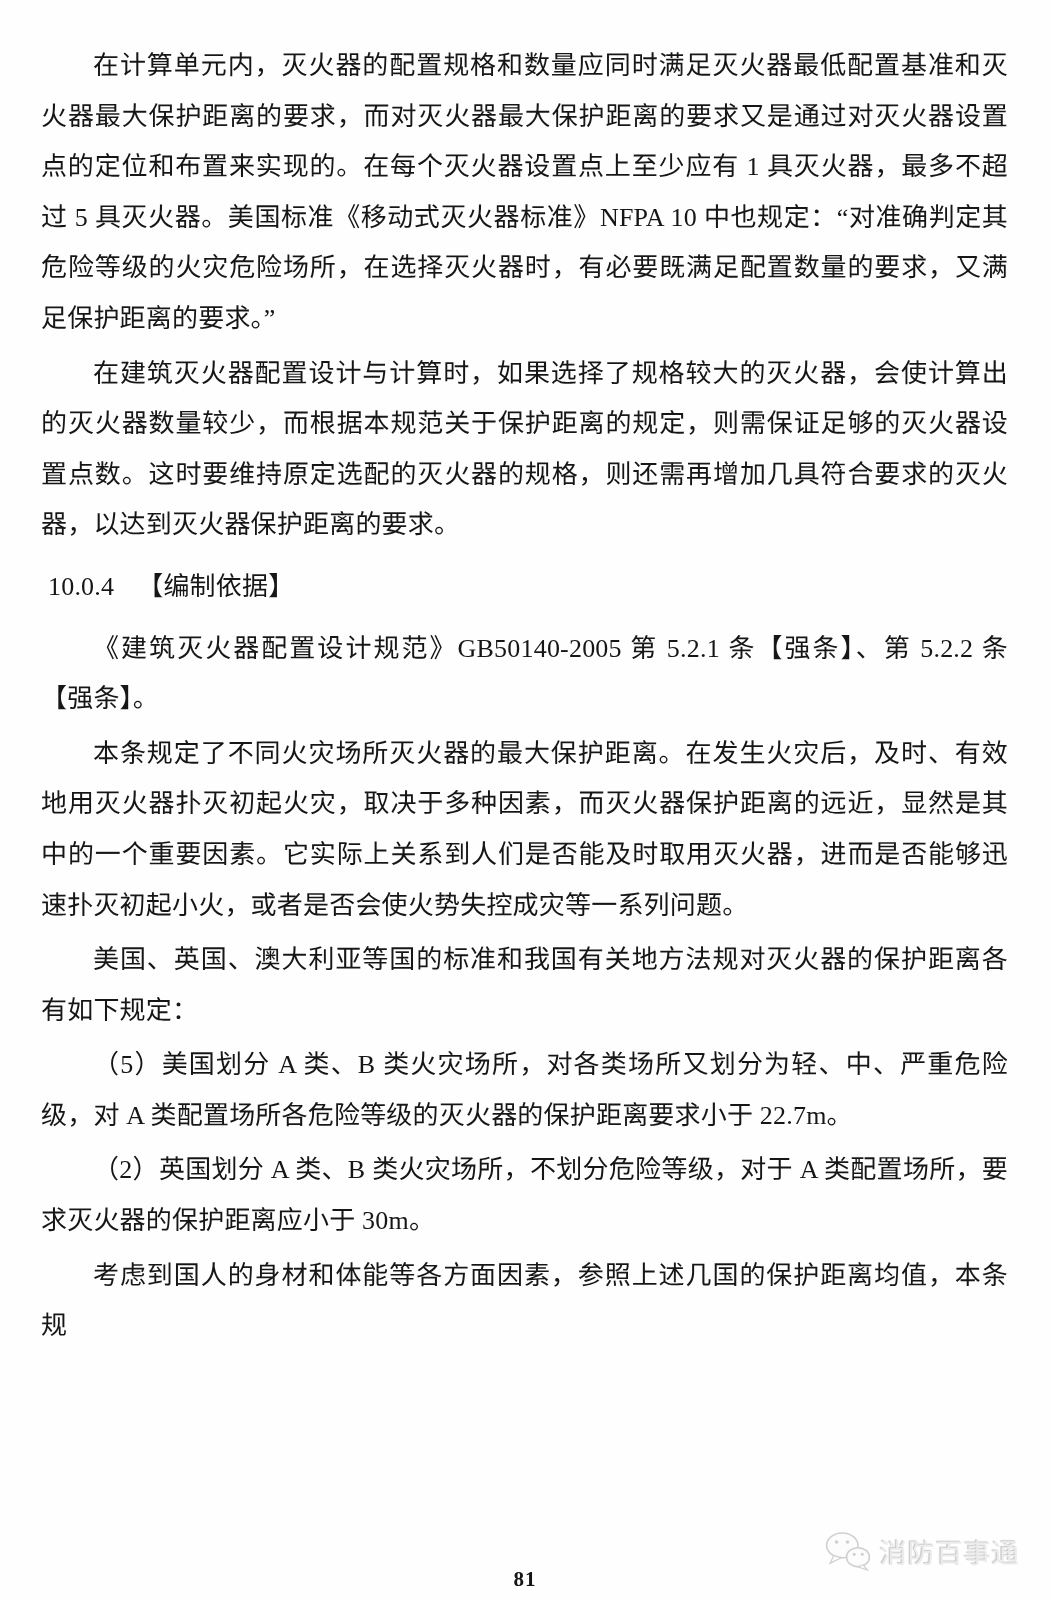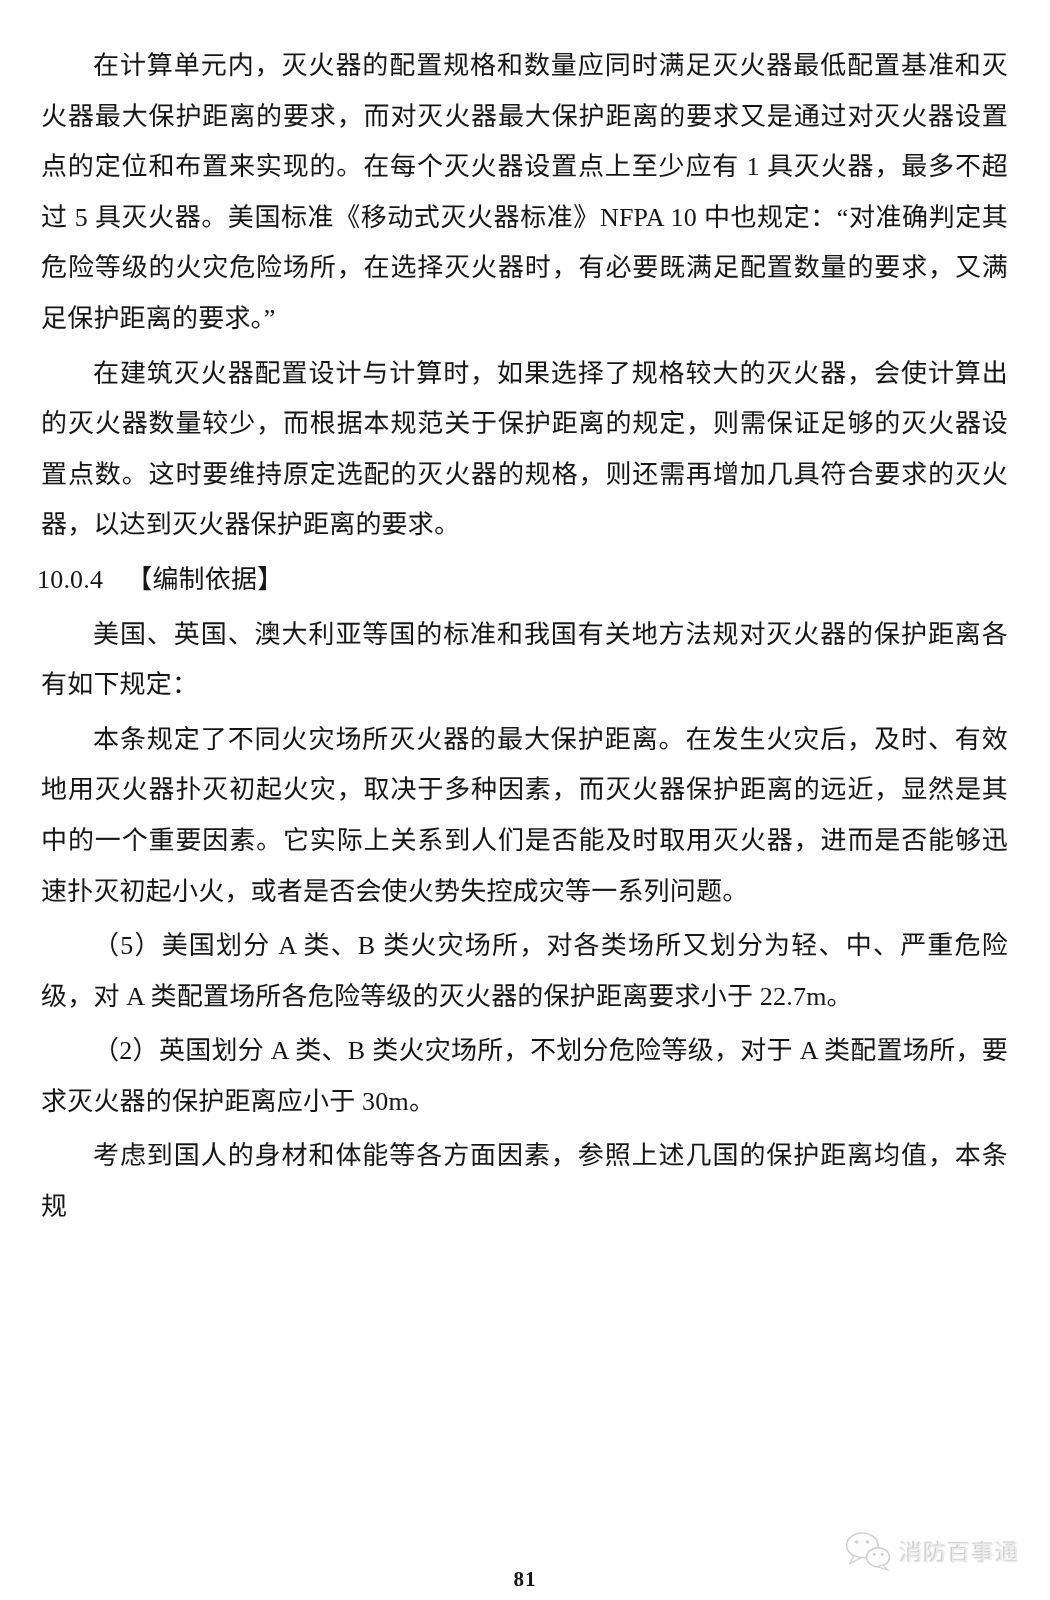--- a/index.html
+++ b/index.html
@@ -37,7 +37,7 @@
     text-indent: 52px;
   }
   .section-heading {
-    margin: 0;
+    margin: 11px;
     font-size: 26px;
     line-height: 50.6px;
     font-weight: normal;

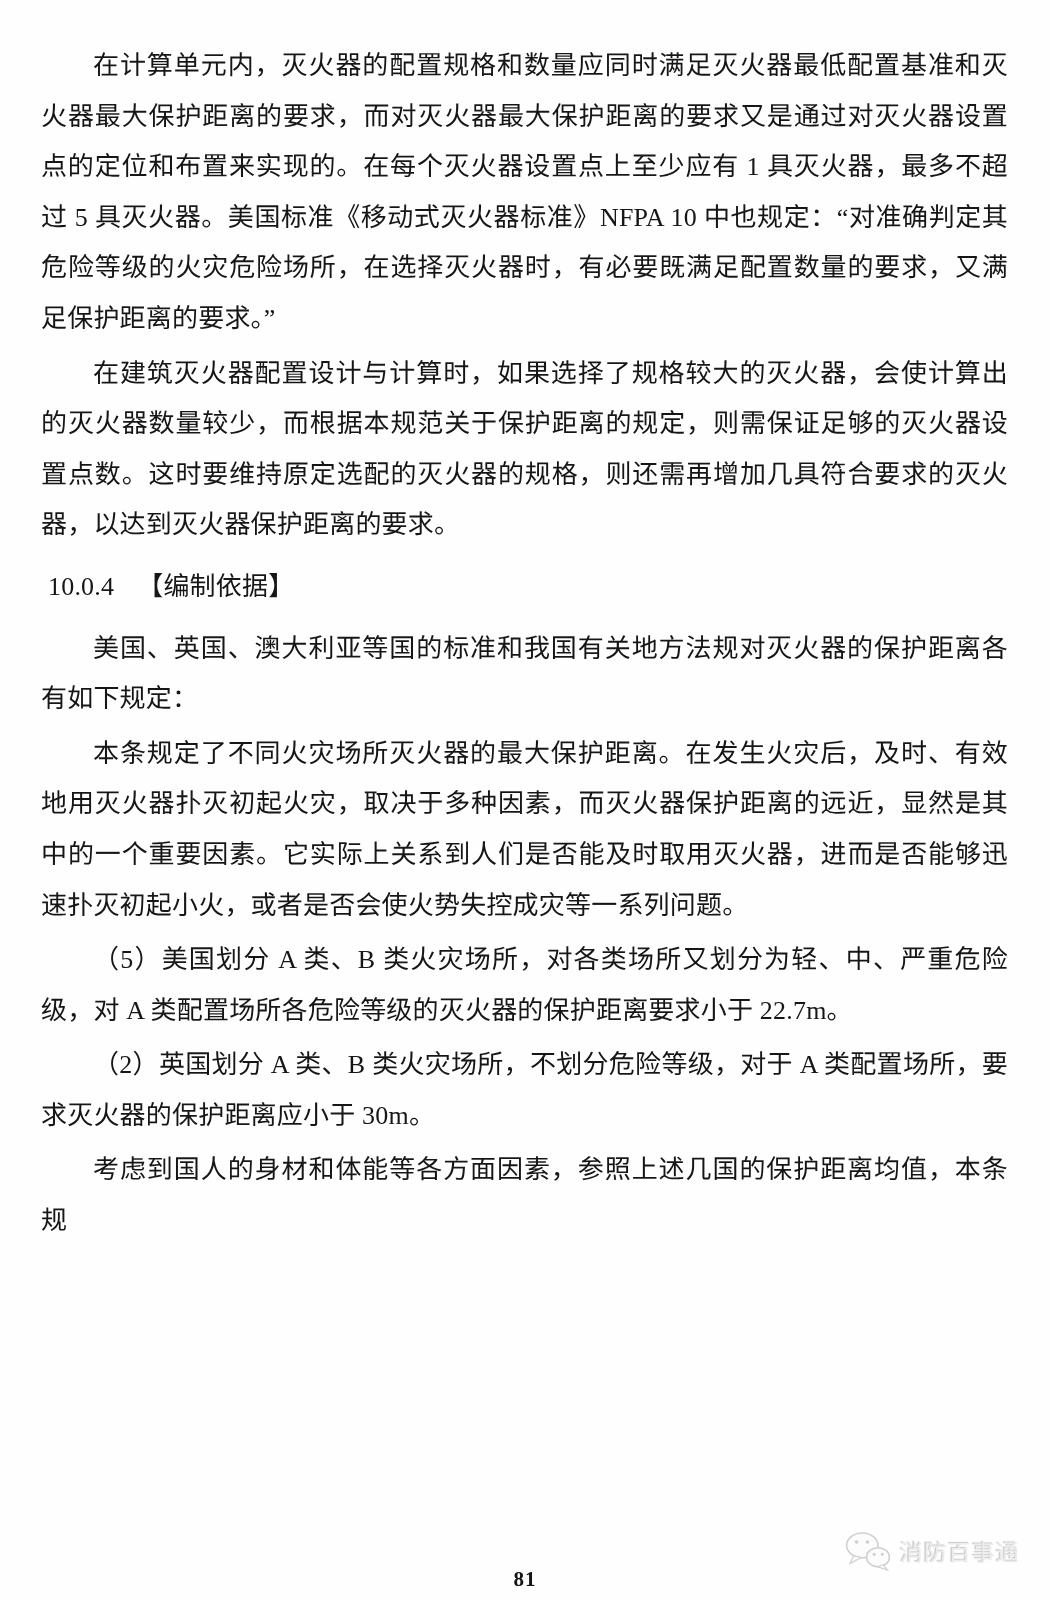--- a/index.html
+++ b/index.html
@@ -95,6 +95,7 @@
       <span>10.0.4</span><span class="section-gap"></span><span>【编制依据】</span>
     </h2>
 
+    <p class="para indent">《建筑灭火器配置设计规范》GB50140-2005 第 5.2.1 条【强条】、第 5.2.2 条【强条】。</p>
 
 
     <p class="para indent">美国、英国、澳大利亚等国的标准和我国有关地方法规对灭火器的保护距离各有如下规定：</p>

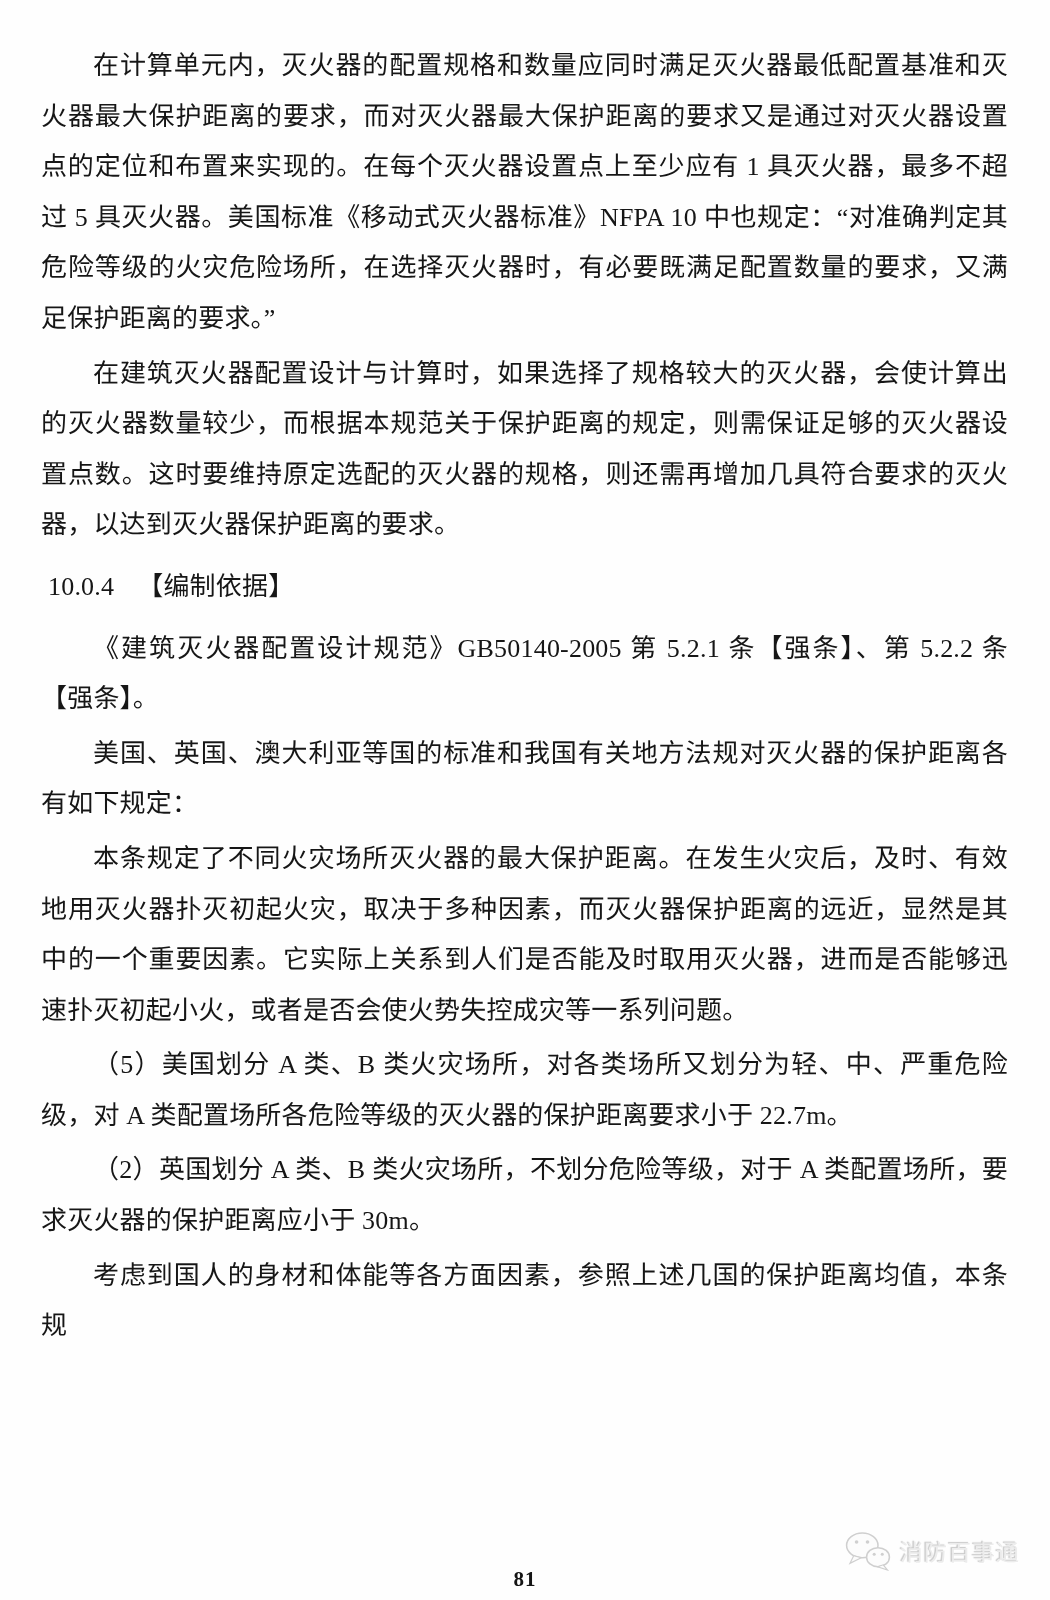--- a/index.html
+++ b/index.html
@@ -98,9 +98,9 @@
     <p class="para indent">《建筑灭火器配置设计规范》GB50140-2005 第 5.2.1 条【强条】、第 5.2.2 条【强条】。</p>
 
 
+    <p class="para indent">本条规定了不同火灾场所灭火器的最大保护距离。在发生火灾后，及时、有效地用灭火器扑灭初起火灾，取决于多种因素，而灭火器保护距离的远近，显然是其中的一个重要因素。它实际上关系到人们是否能及时取用灭火器，进而是否能够迅速扑灭初起小火，或者是否会使火势失控成灾等一系列问题。</p>
+
     <p class="para indent">美国、英国、澳大利亚等国的标准和我国有关地方法规对灭火器的保护距离各有如下规定：</p>
-
-    <p class="para indent">本条规定了不同火灾场所灭火器的最大保护距离。在发生火灾后，及时、有效地用灭火器扑灭初起火灾，取决于多种因素，而灭火器保护距离的远近，显然是其中的一个重要因素。它实际上关系到人们是否能及时取用灭火器，进而是否能够迅速扑灭初起小火，或者是否会使火势失控成灾等一系列问题。</p>
 
     <p class="para indent">（5）美国划分 A 类、B 类火灾场所，对各类场所又划分为轻、中、严重危险级，对 A 类配置场所各危险等级的灭火器的保护距离要求小于 22.7m。</p>
 

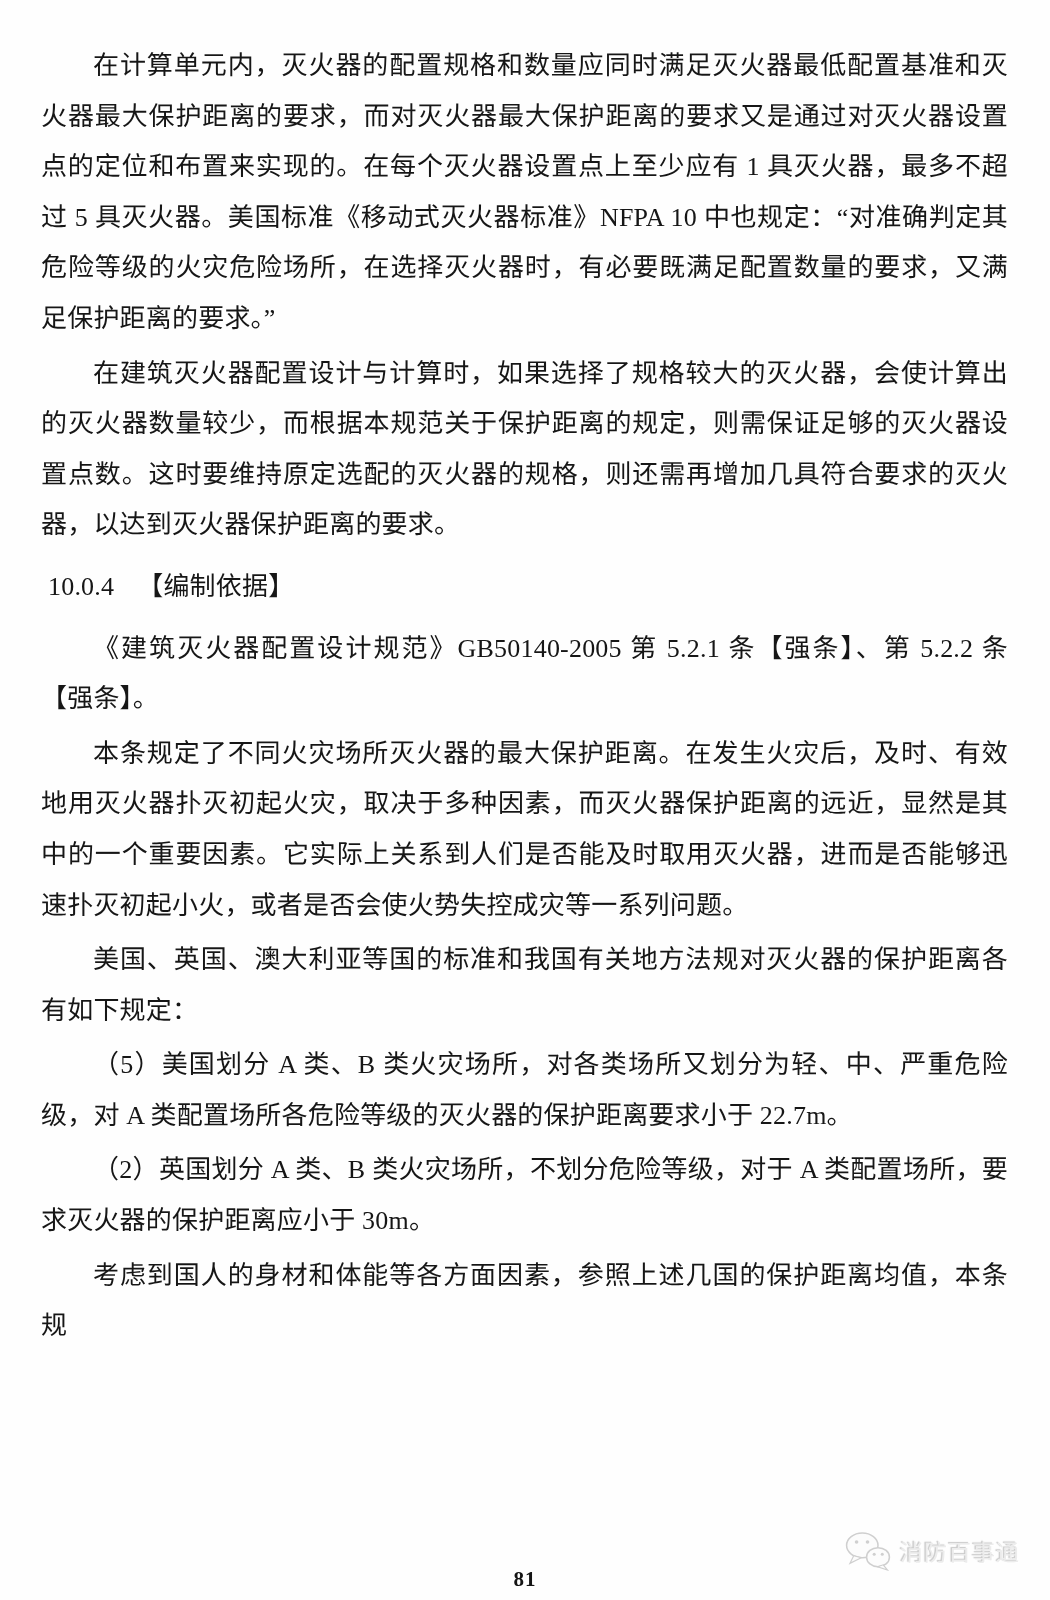--- a/index.html
+++ b/index.html
@@ -71,7 +71,7 @@
     gap: 8px;
   }
   .watermark-text {
-    font-size: 23px;
+    font-size: 27px;
     color: #ececec;
     letter-spacing: 1px;
     text-shadow: -1.5px -1.5px 1px #c9c9c9, 1px 1px 0 #ffffff;

